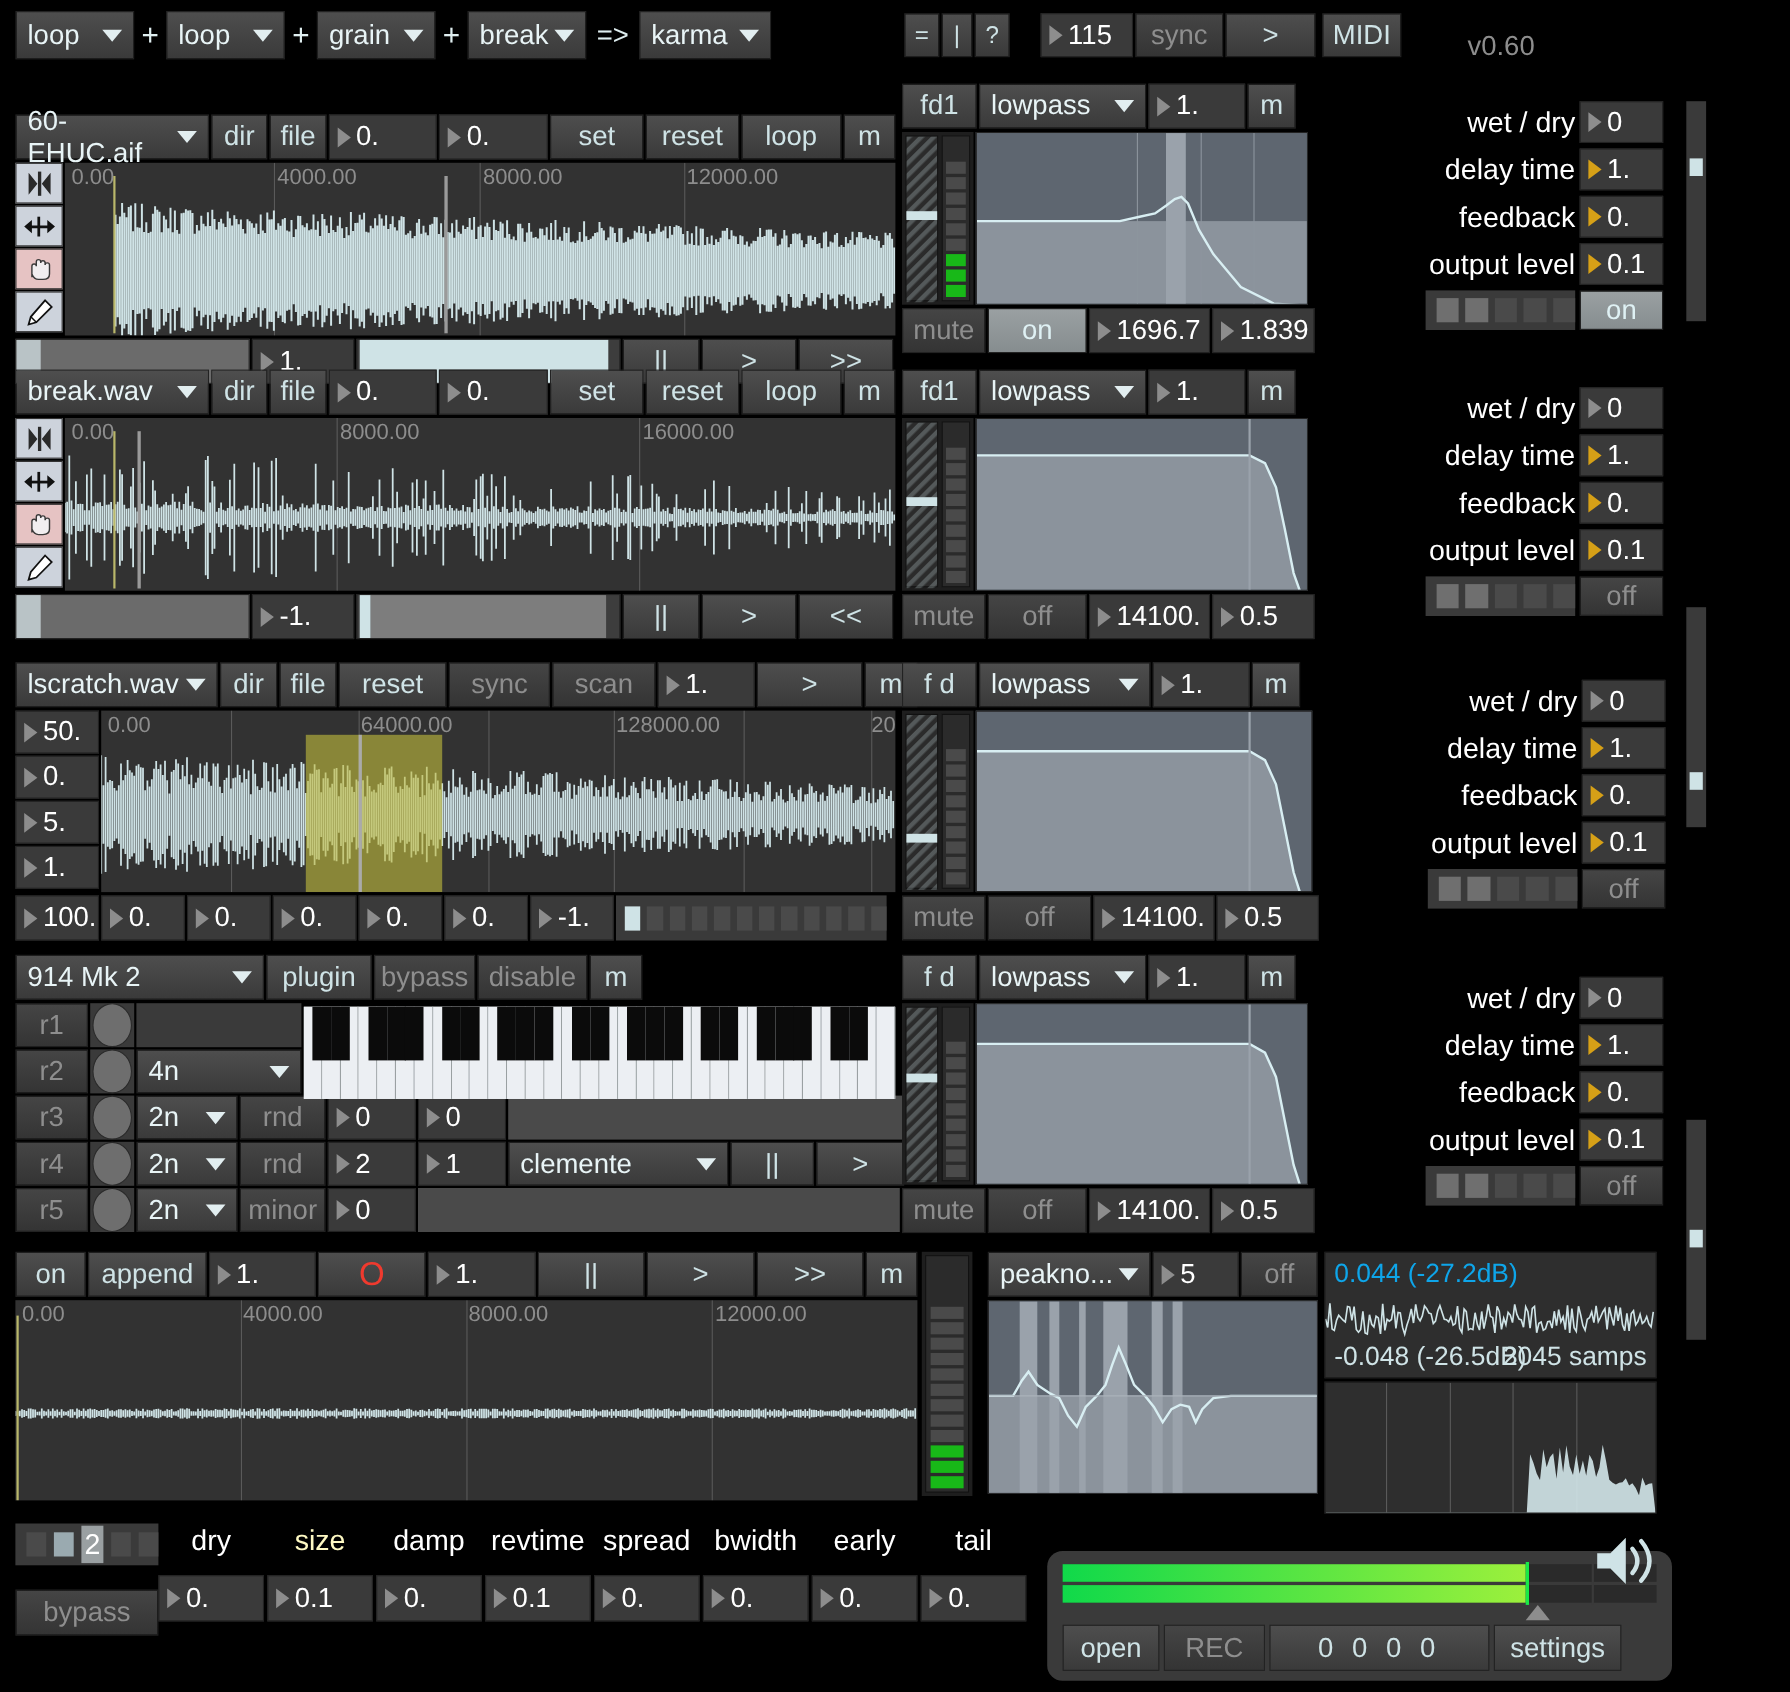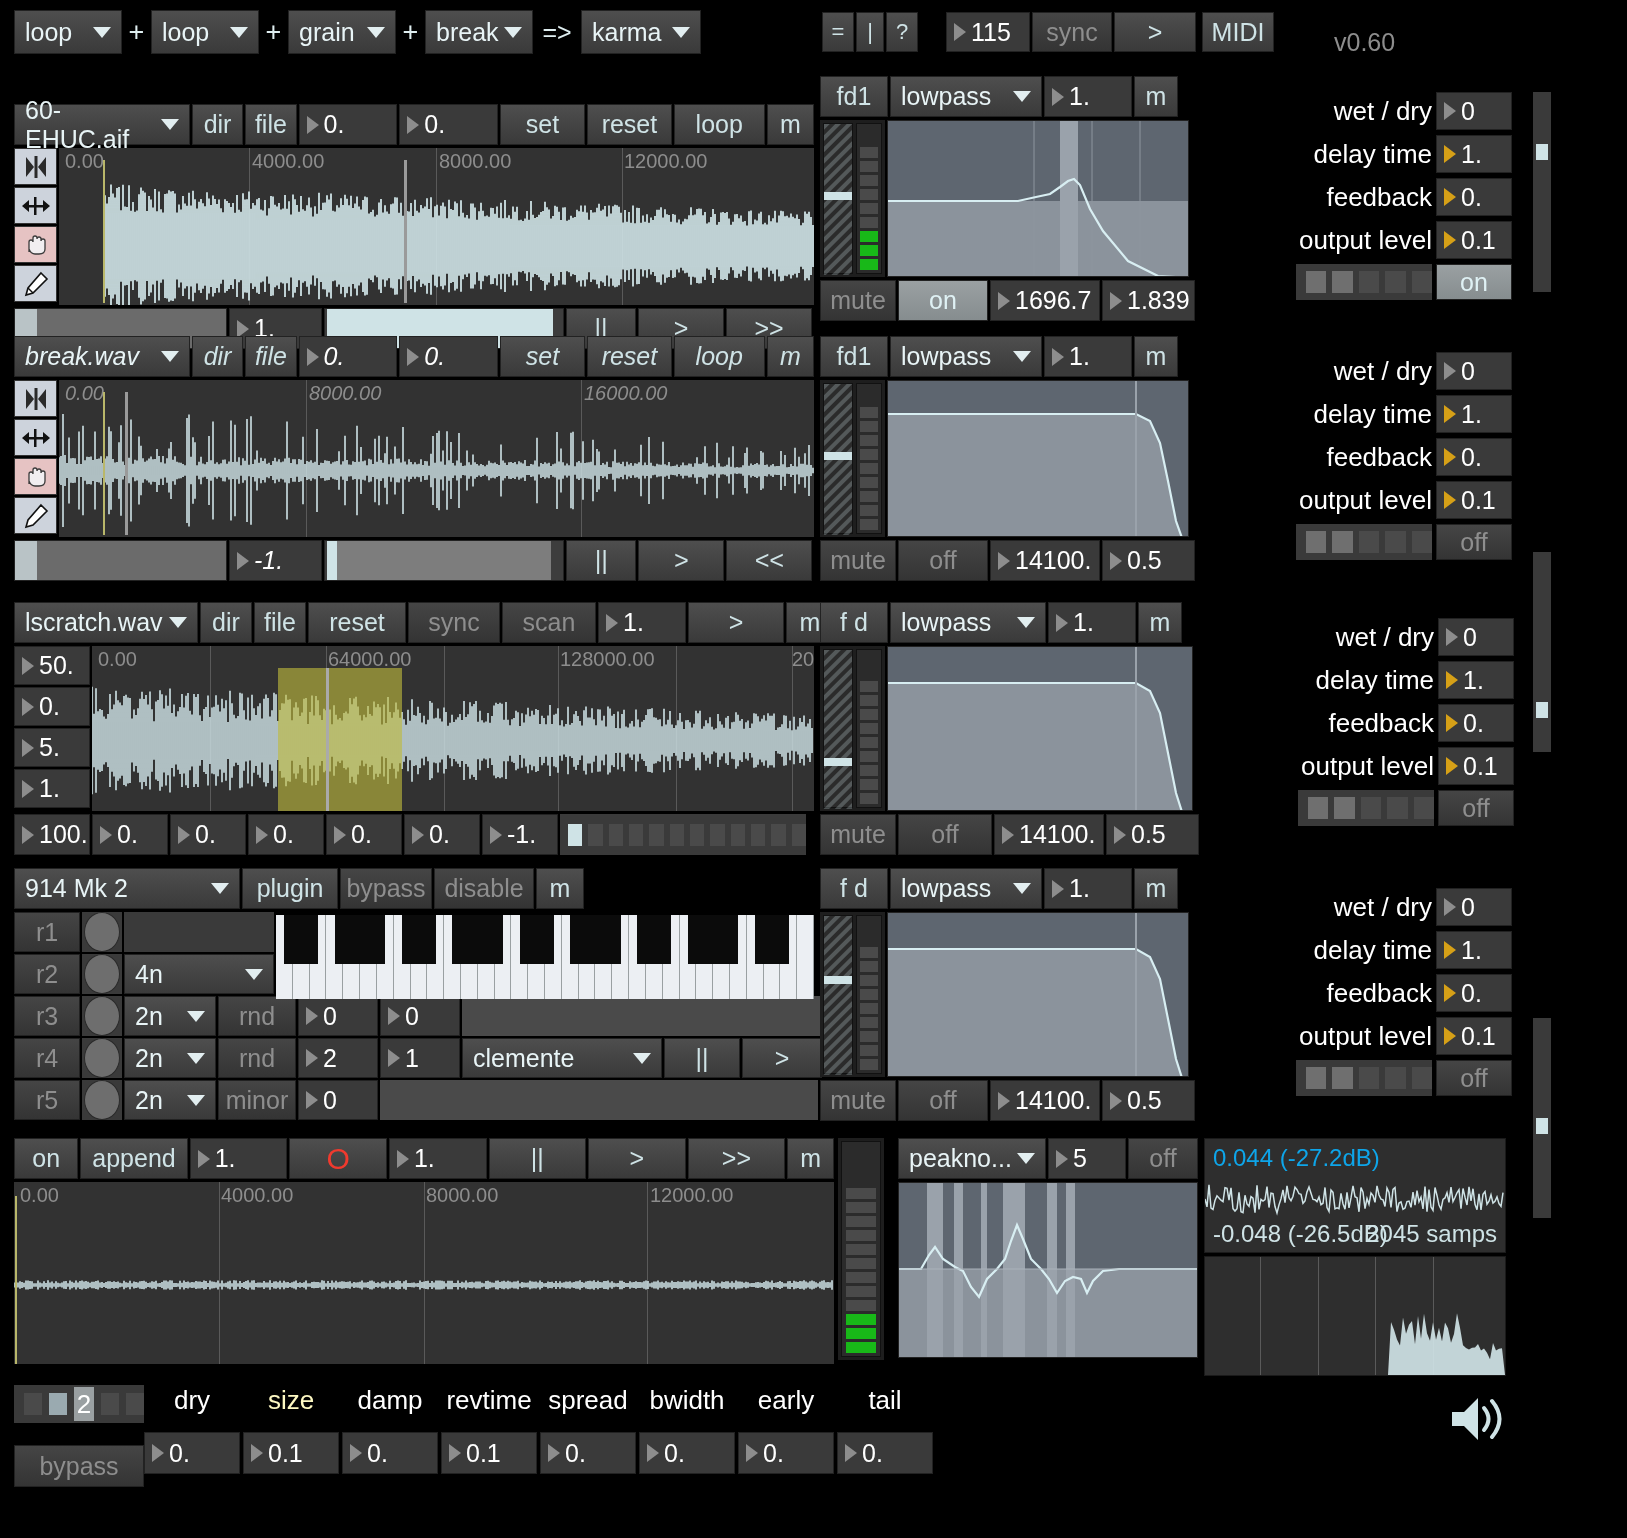--- a/index.html
+++ b/index.html
@@ -335,7 +335,7 @@
       <div class="h" style="top:52px"></div>
     </div>
 
-  <div class="panel" style="left:14px;top:336px;width:800px;font-style:italic;">
+  <div class="panel" style="left:14px;top:336px;width:800px;">
     <div class="row" style="gap:2px;">
       <div class="sel" style="width:178px;">
         <span>break.wav</span>

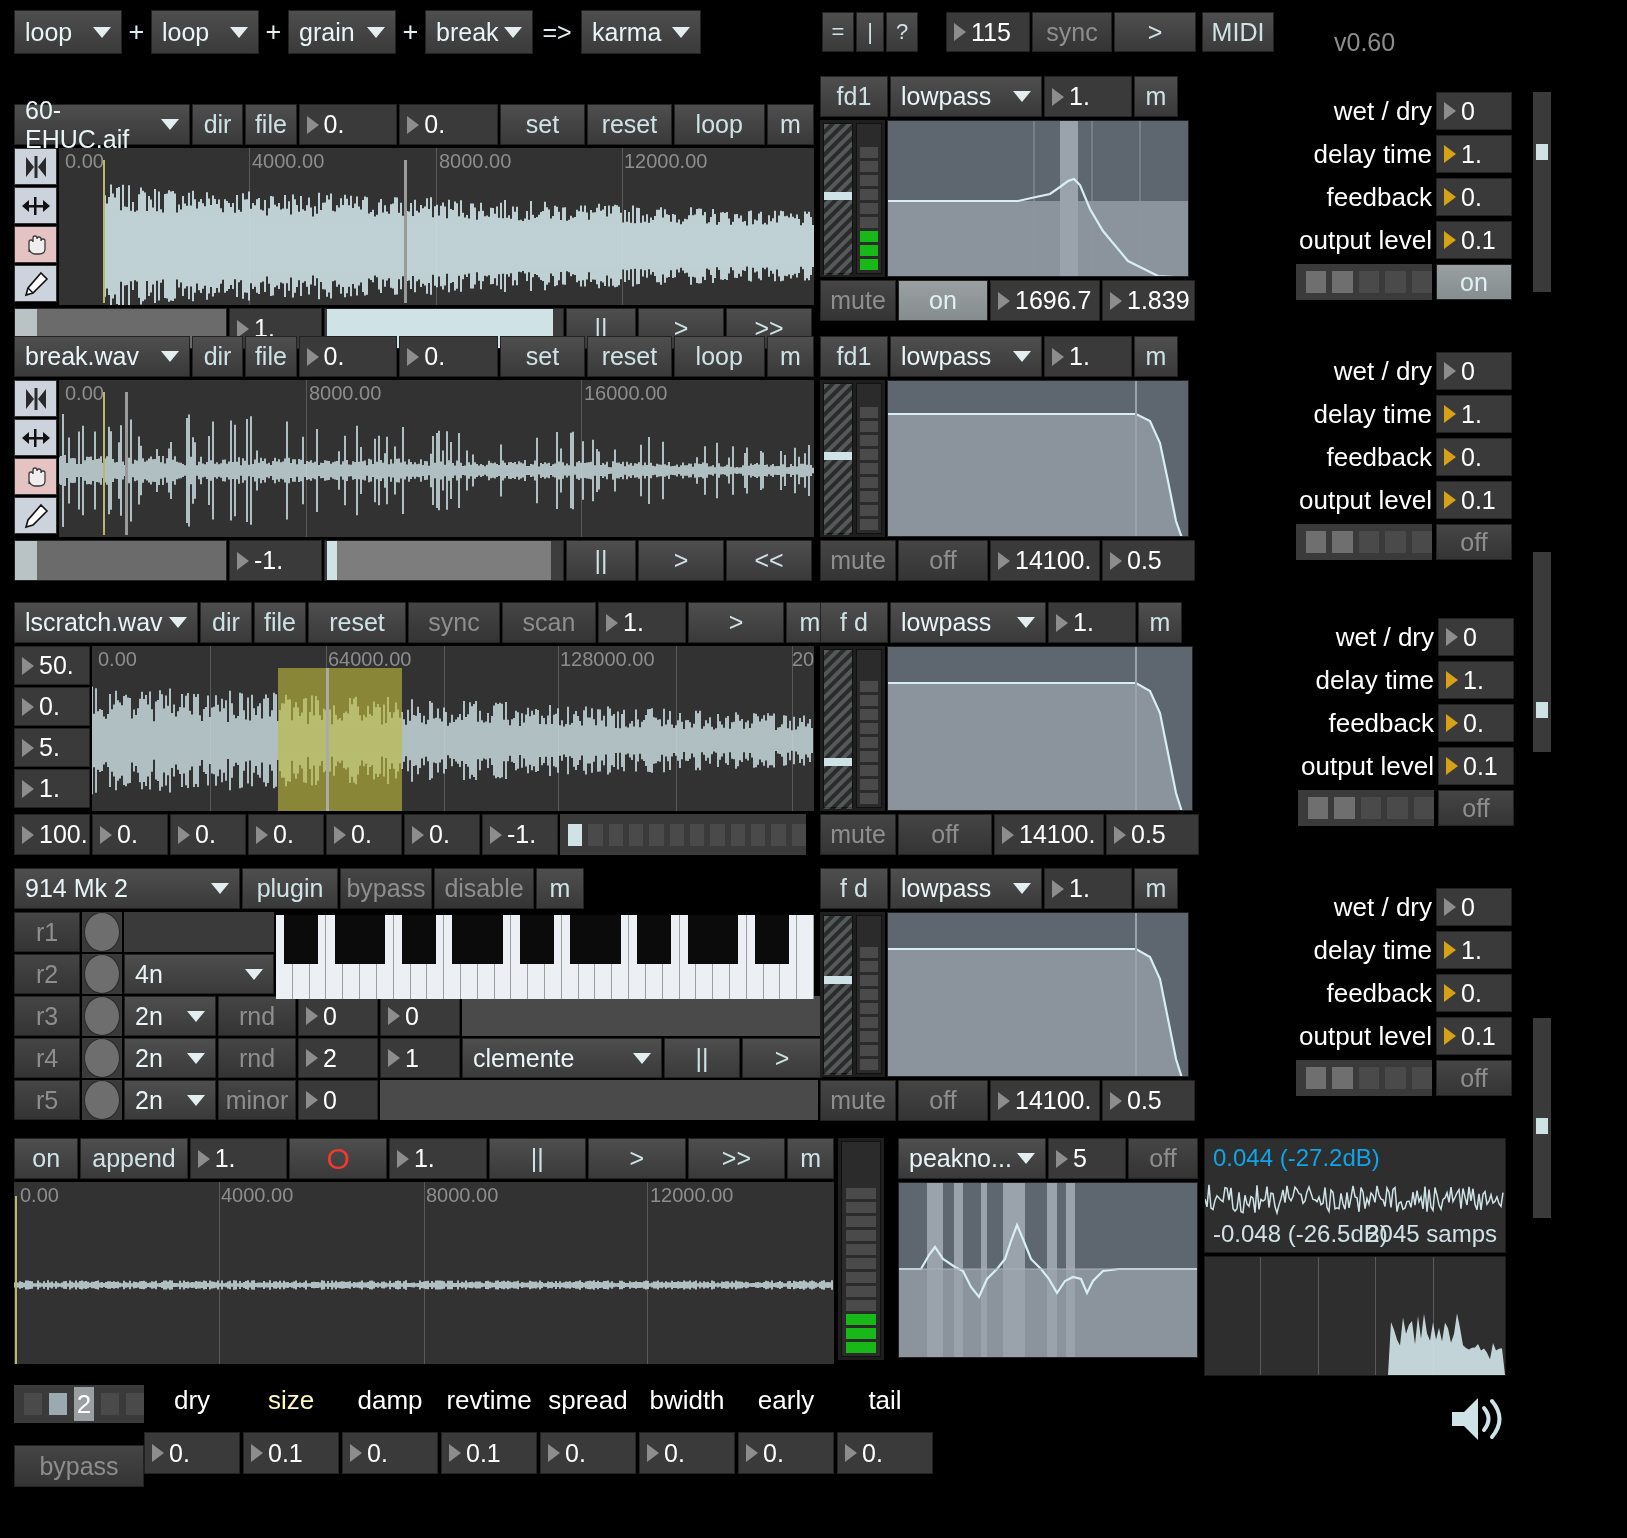--- a/index.html
+++ b/index.html
@@ -1134,6 +1134,29 @@
     </div>
   </div>
 
+  <div class="panel mastbox" style="left:952px;top:1410px;width:568px;height:118px;padding:12px 14px;">
+    <div style="position:relative;">
+      <div class="meterbar" style="margin-bottom:3px;">
+          <i id="mL" style="width: 78%;"></i>
+        </div>
+      <div class="meterbar">
+          <i id="mR" style="width: 78%;"></i>
+        </div>
+      <div style="position:absolute;left:0;right:0;top:0;bottom:0;pointer-events:none;">
+        <div style="position:absolute;left:78%;top:-2px;bottom:-2px;width:3px;background:#18e848"></div>
+        <div style="position:absolute;left:89%;top:-2px;bottom:-2px;width:2px;background:#3a3a3a"></div>
+      </div>
+    </div>
+    <div style="position:relative;height:18px;">
+      <div style="position:absolute;left:78%;top:2px;width:0;height:0;border-bottom:14px solid #8d8d8d;border-left:11px solid transparent;border-right:11px solid transparent;"></div>
+    </div>
+    <div class="row" style="gap:4px;margin-top:2px;">
+      <div class="btn" style="width:88px;height:42px;">open</div>
+      <div class="btn dim" style="width:92px;height:42px;">REC</div>
+      <div class="btn" style="width:200px;height:42px;letter-spacing:5px;">0 0 0 0</div>
+      <div class="btn" style="width:116px;height:42px;">settings</div>
+    </div>
+  </div>
 
   <div class="panel" style="left:1446px;top:1388px;width:62px;height:62px;">
     <svg width="62" height="62" viewBox="0 0 62 62">

